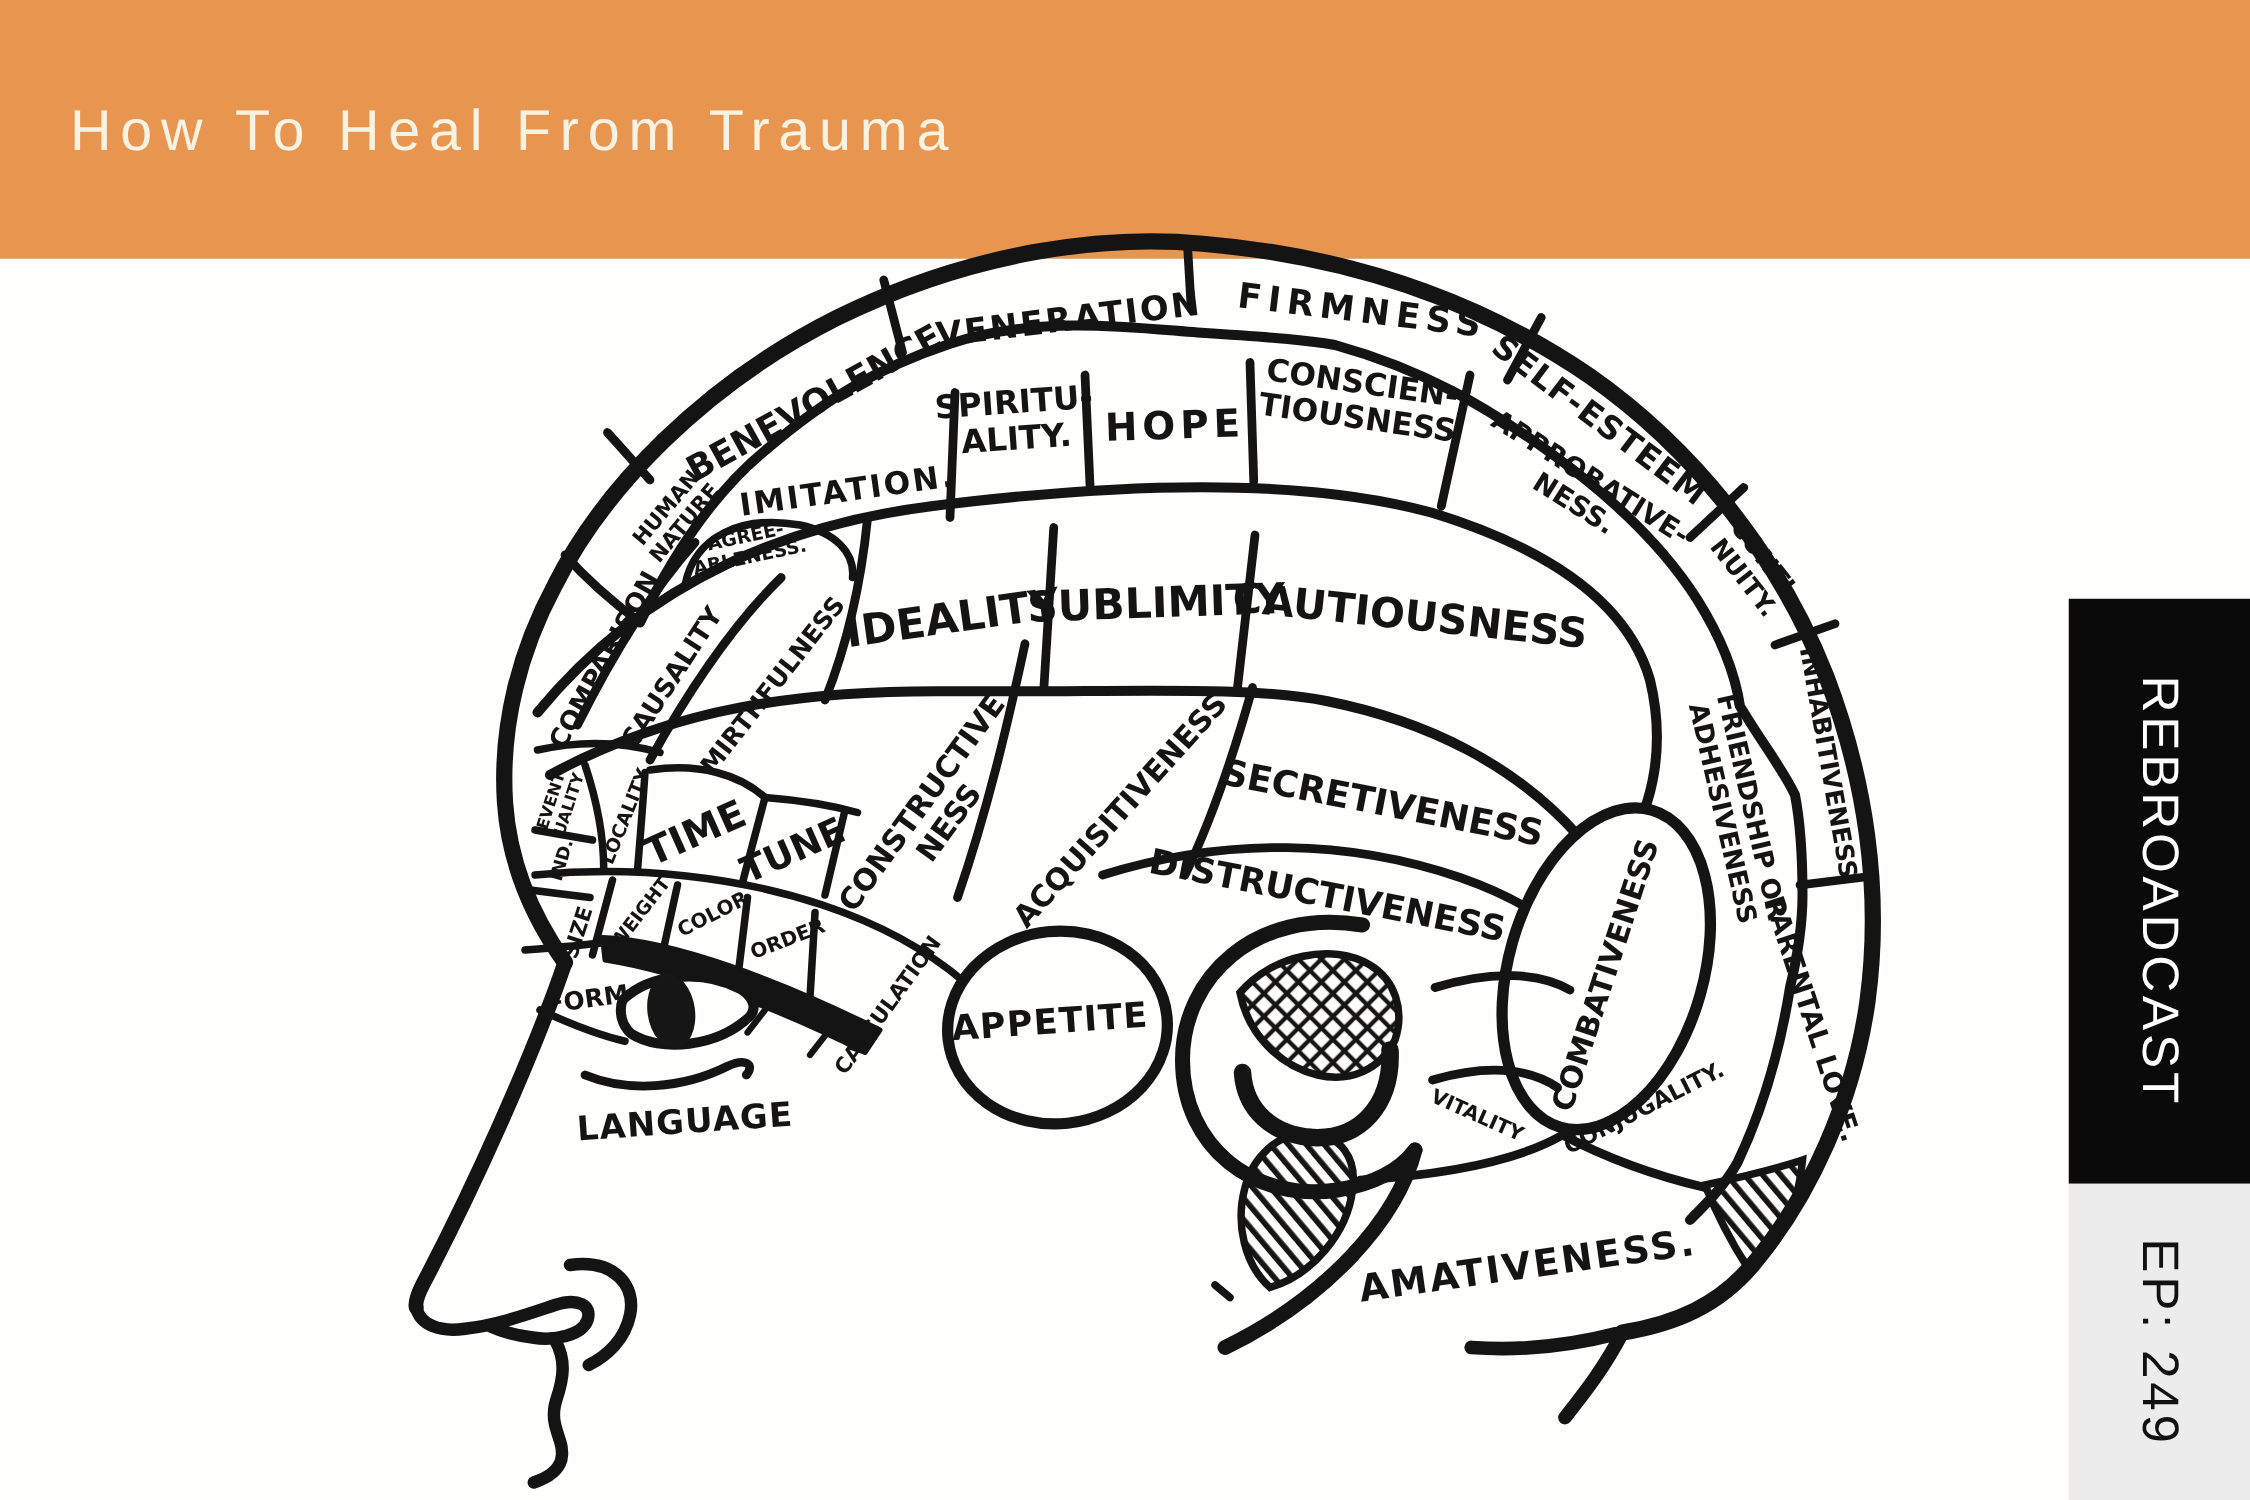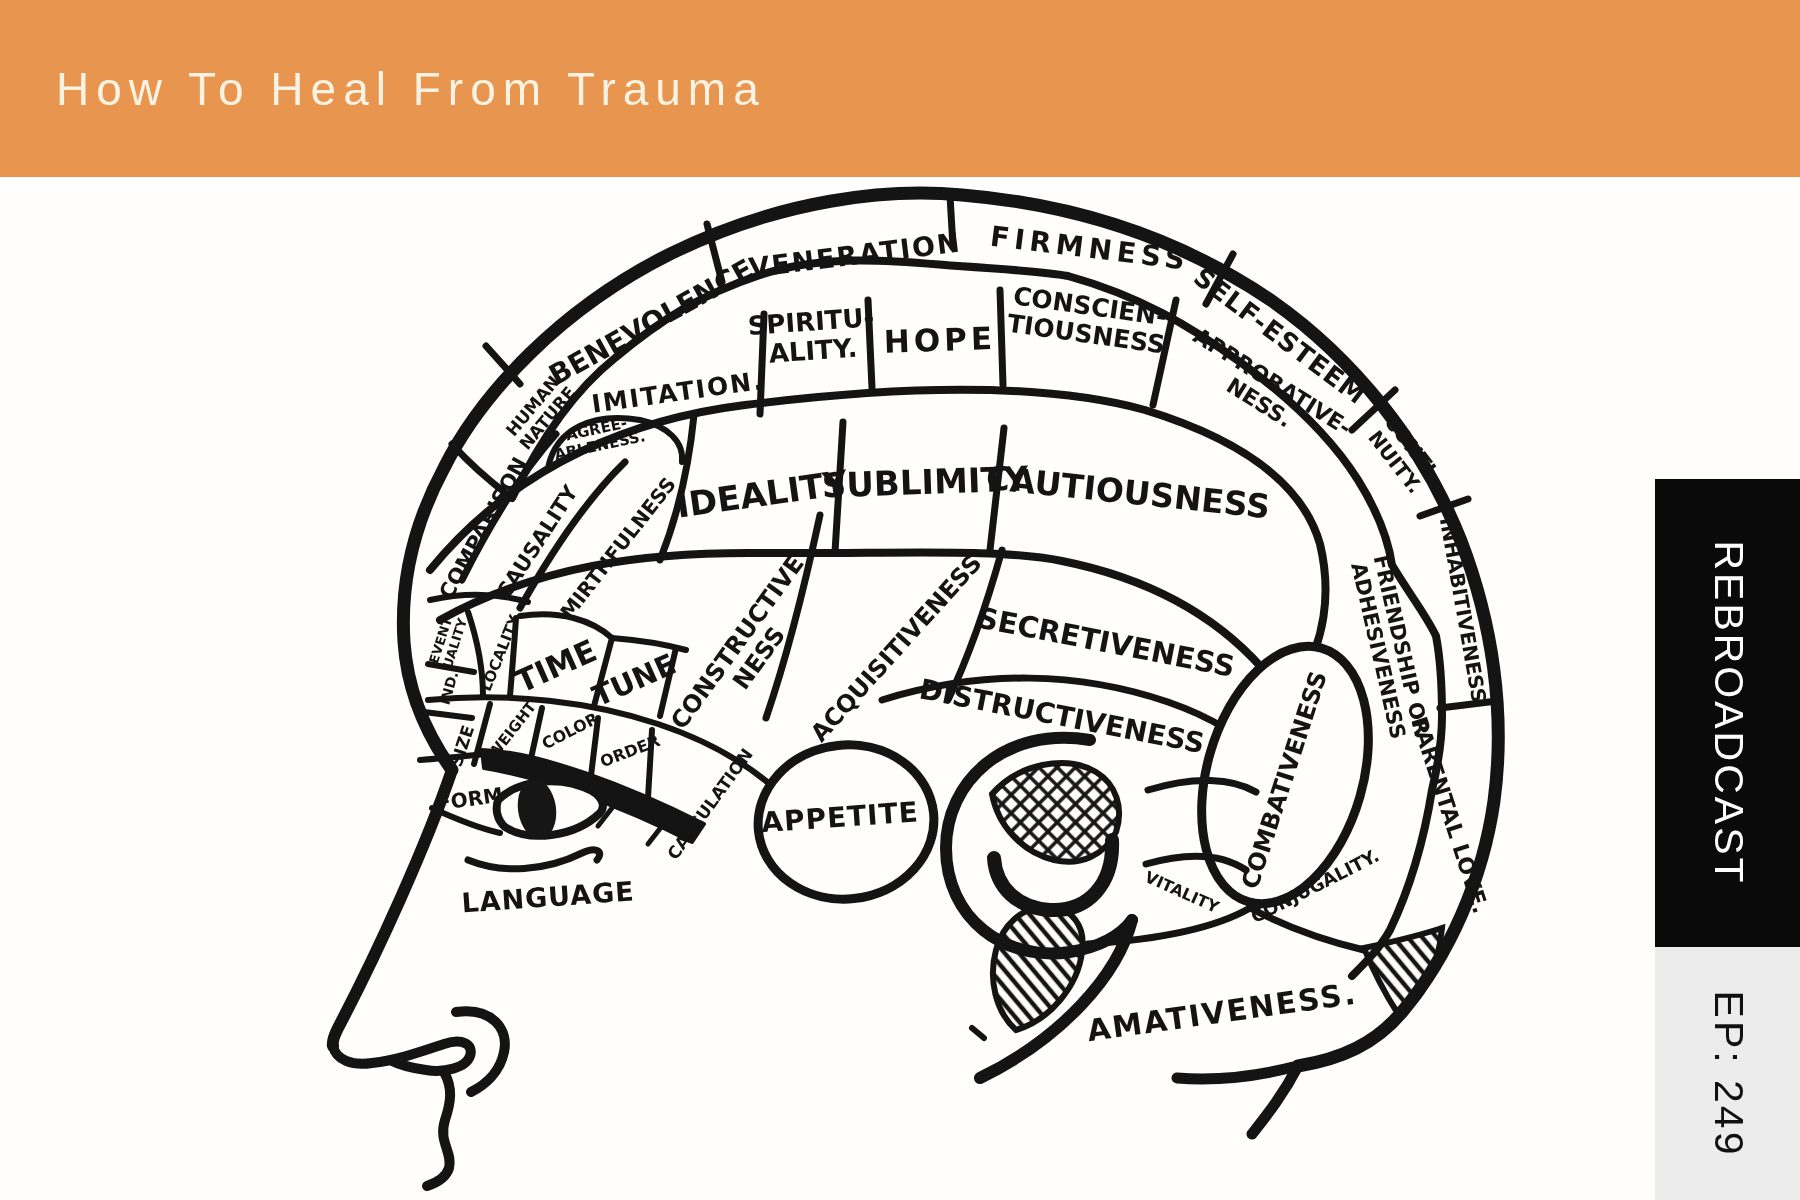--- a/index.html
+++ b/index.html
@@ -5,7 +5,7 @@
   html,body{margin:0;padding:0;background:#ffffff;}
   #page{position:relative;width:1800px;height:1200px;overflow:hidden;background:#fffefd;font-family:"Liberation Sans",sans-serif;}
   
-  #header{position:absolute;left:0;top:0;width:1800px;height:177px;display:flex;align-items:center;}
+  #header{position:absolute;left:0;top:0;width:1800px;height:207px;display:flex;align-items:center;}
   #header .title{margin-left:56px;font-size:46px;font-weight:400;letter-spacing:7px;}
   
   .band{position:absolute;left:1655px;width:145px;}

